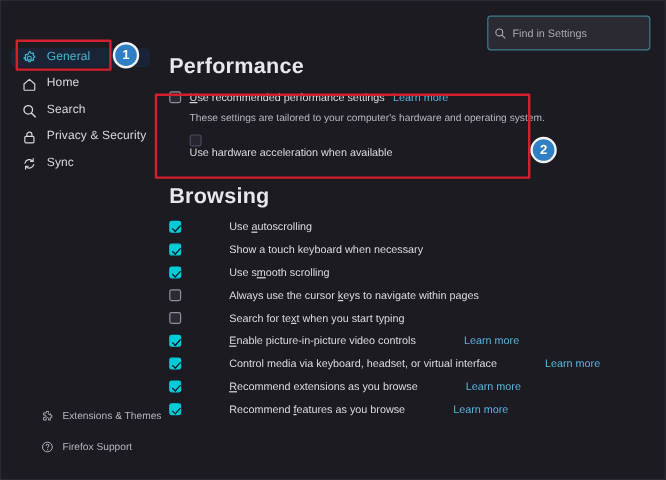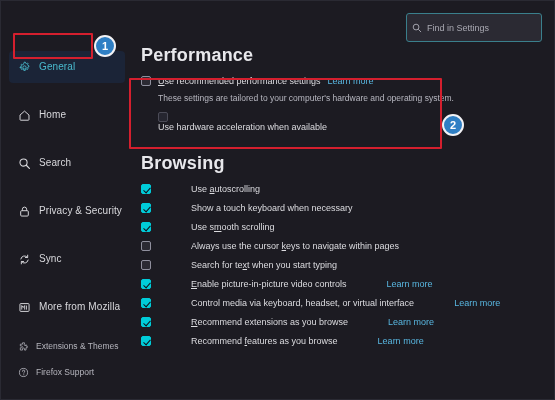--- a/index.html
+++ b/index.html
@@ -26,8 +26,8 @@
   }
   .nav-item {
     display: flex; align-items: center;
-    height: 32px;
-    margin: 16px 8px 6px 8px;
+    height: 16px;
+    margin: 5px 8px 6px 8px;
     padding-left: 8px;
     border-radius: 4px;
     color: #d8d8dc;

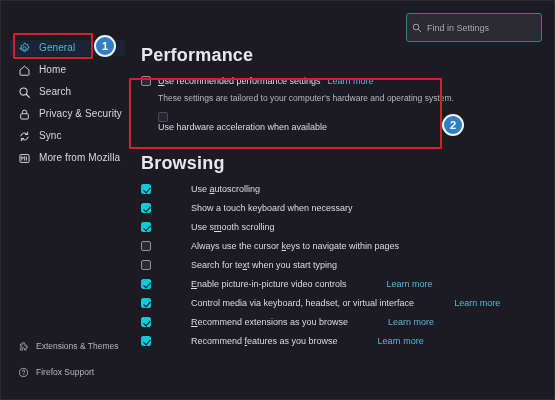--- a/index.html
+++ b/index.html
@@ -247,16 +247,6 @@
       <span class="nav-label">Sync</span>
     </div>
 
-    <div class="nav-item">
-      <span class="nav-icon">
-        <svg width="13" height="13" viewBox="0 0 16 16">
-          <rect x="2.4" y="3.2" width="11.2" height="9.6" rx="1" fill="none" stroke="#d8d8dc" stroke-width="1.2"></rect>
-          <path d="M4.6 10.6V5.6l1.8 2.4 1.8-2.4v5" fill="none" stroke="#d8d8dc" stroke-width="1.1" stroke-linejoin="round"></path>
-          <line x1="10.4" y1="5.6" x2="10.4" y2="10.6" stroke="#d8d8dc" stroke-width="1.1"></line>
-        </svg>
-      </span>
-      <span class="nav-label">More from Mozilla</span>
-    </div>
 
     <div id="footer-links">
       <div class="foot-item">

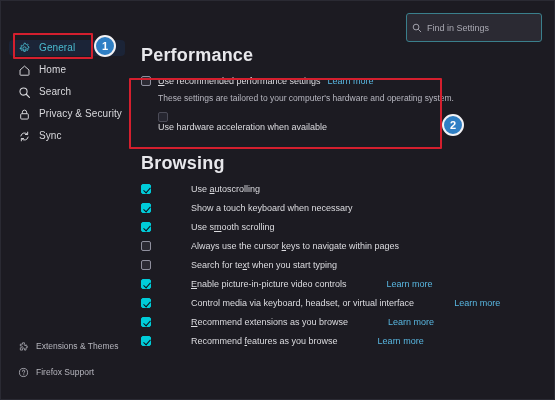--- a/index.html
+++ b/index.html
@@ -46,7 +46,7 @@
   .nav-label { line-height: 1; }
 
   #footer-links {
-    position: absolute; left: 0; bottom: 14px; width: 132px;
+    position: absolute; left: 0; bottom: 14px; width: 132px; padding-left: 16px;
   }
   .foot-item {
     display: flex; align-items: center;

